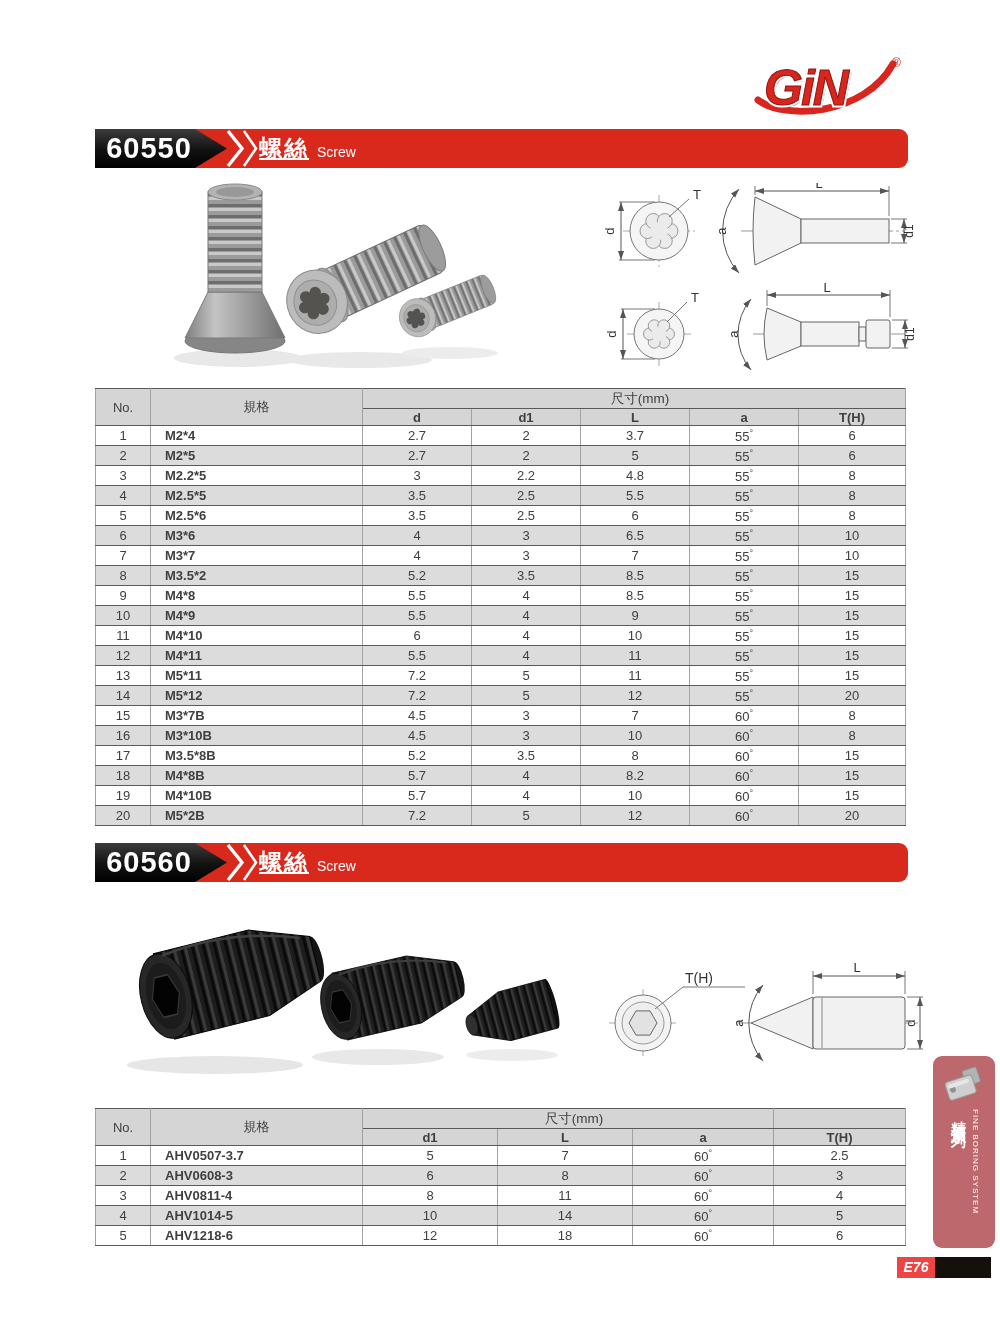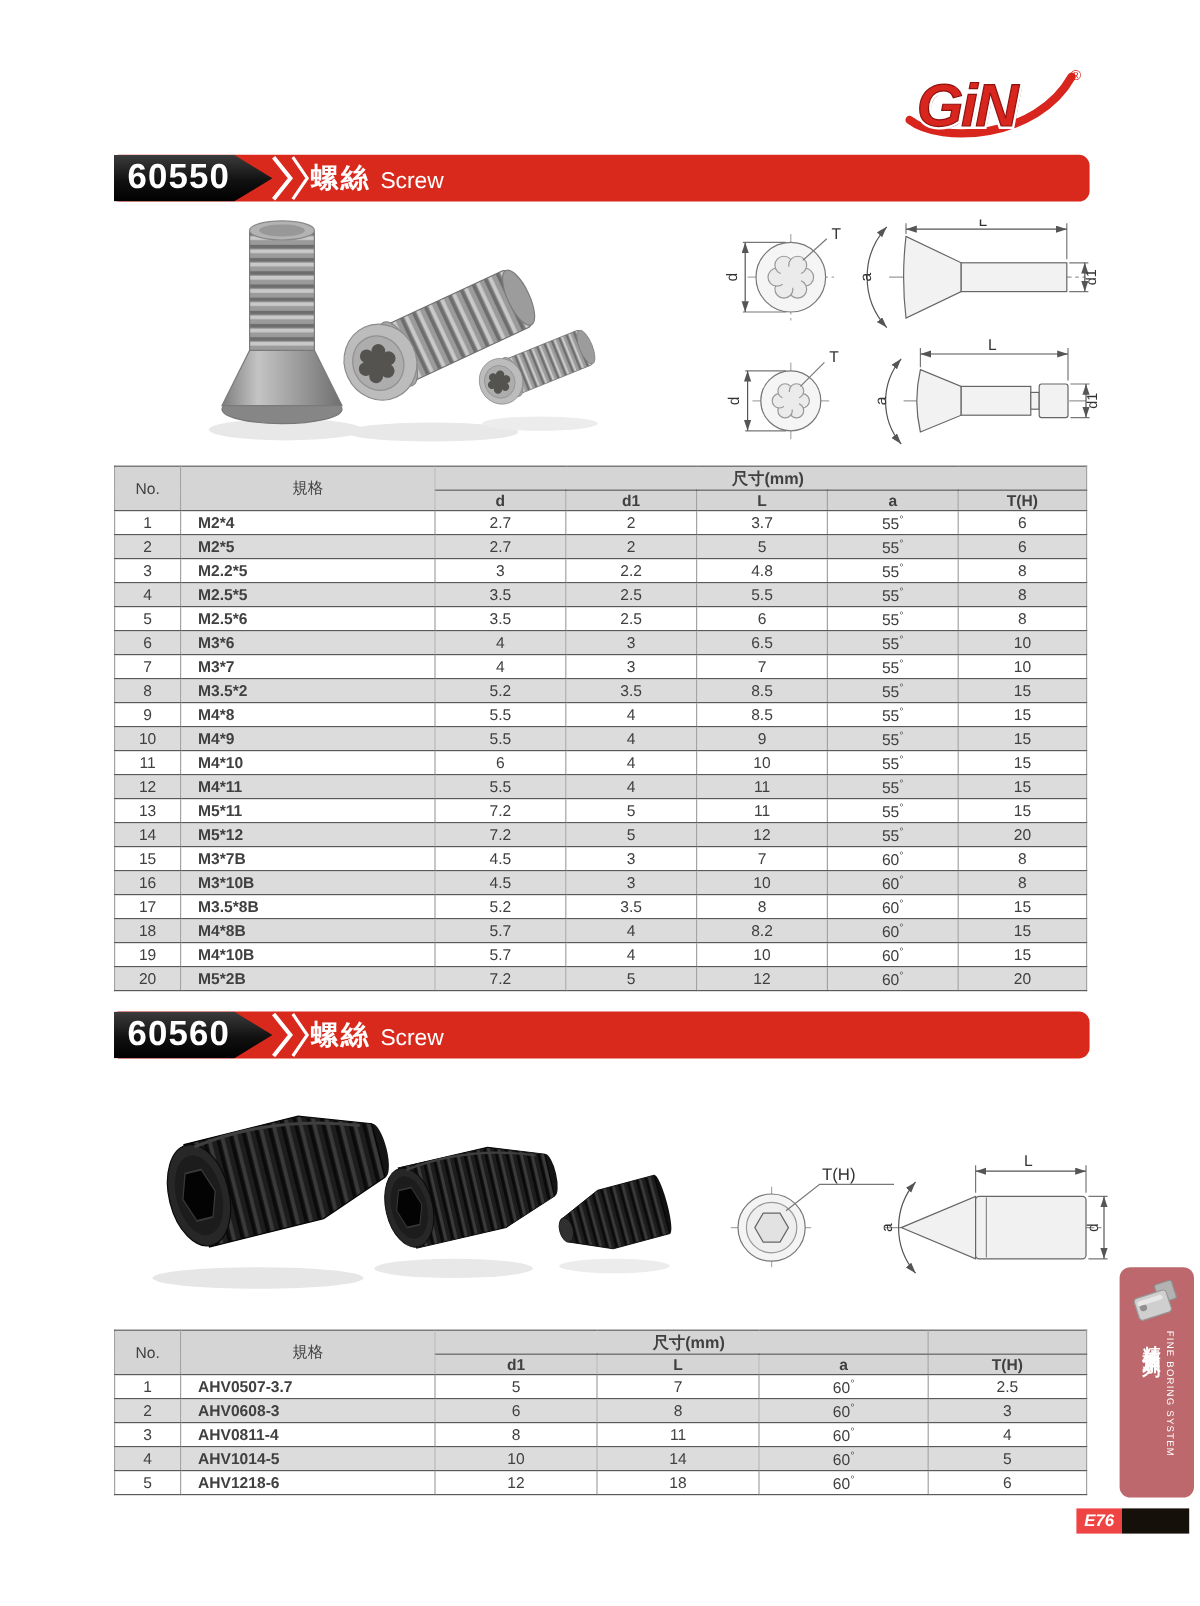--- a/index.html
+++ b/index.html
@@ -16,7 +16,7 @@
     line-height:38px;text-align:center;padding:0 52px 0 8px;}
   .banner-chev{position:absolute;left:130px;top:0;}
   .banner-title{position:absolute;left:164px;top:0;height:39px;display:flex;align-items:center;gap:8px;color:#fff;white-space:nowrap;}
-  .banner-title .zh{font-size:23px;font-weight:bold;letter-spacing:2px;}
+  .banner-title .zh{font-size:23px;font-weight:bold;letter-spacing:2px;text-decoration:underline;}
   .banner-title .en{font-size:19px;margin-top:7px;}
 
   

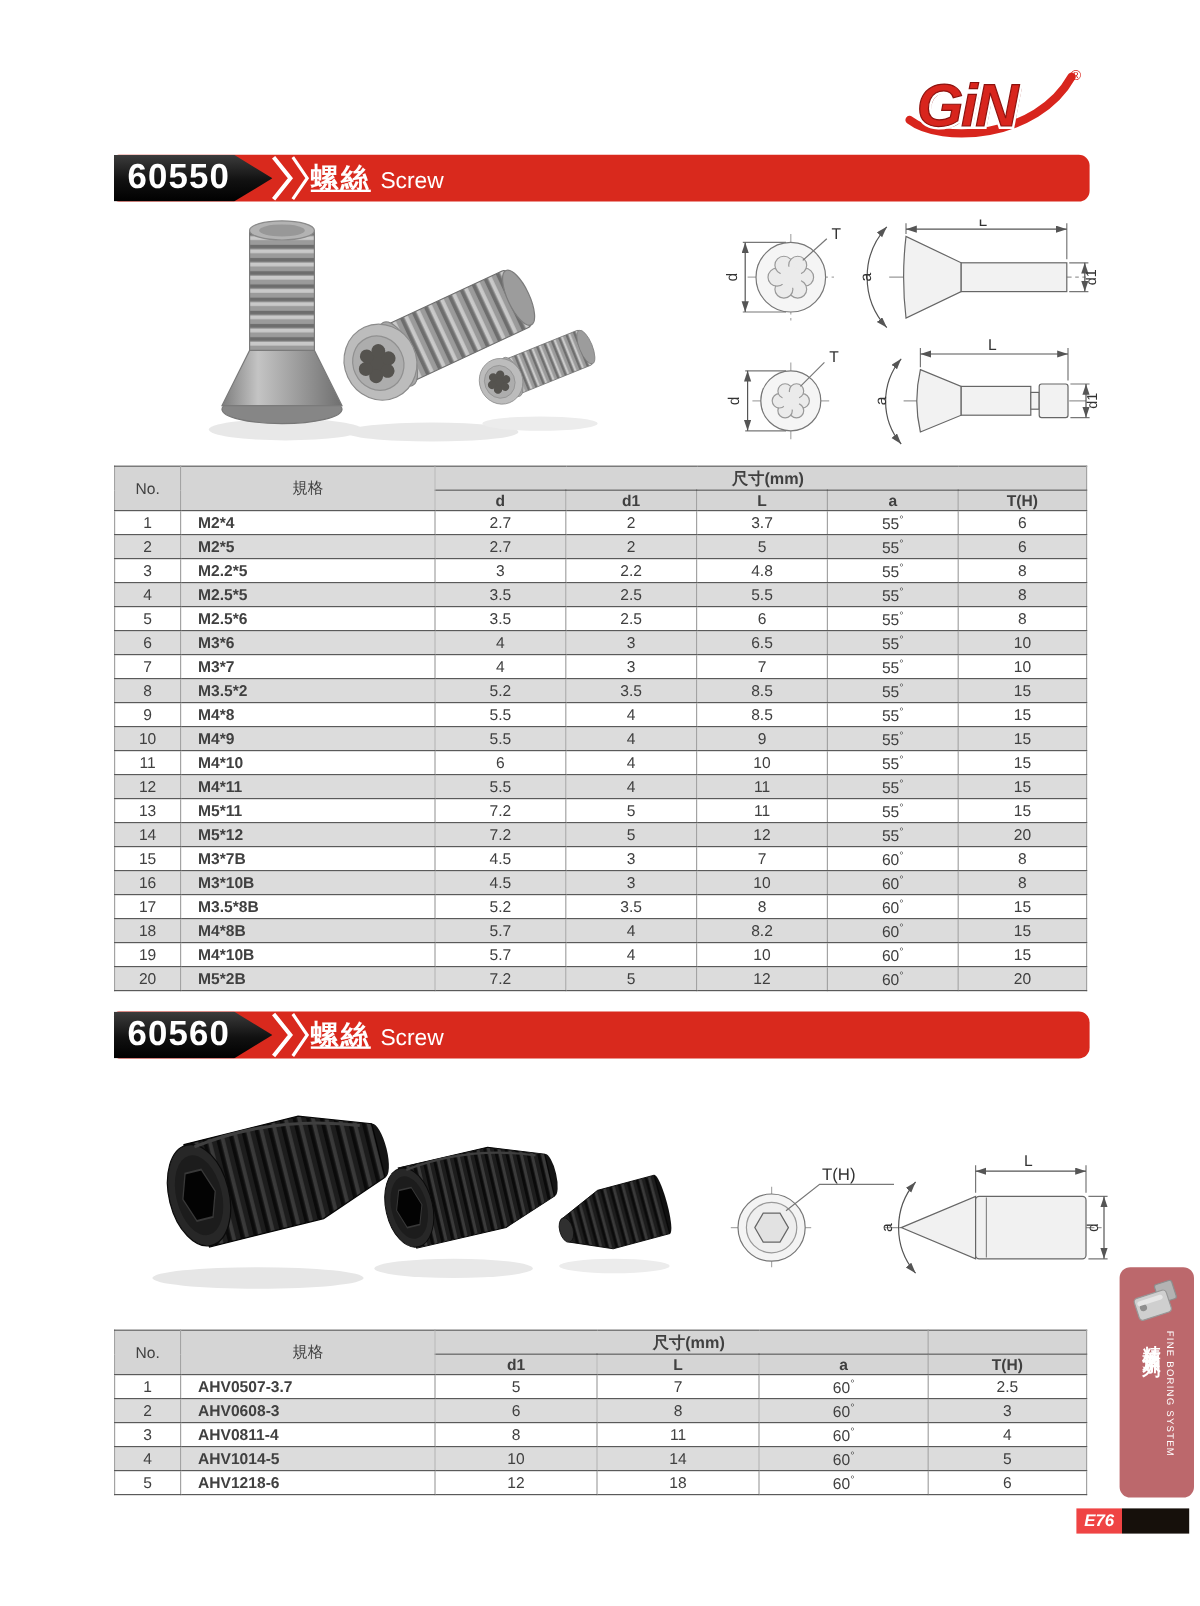--- a/index.html
+++ b/index.html
@@ -17,7 +17,7 @@
   .banner-chev{position:absolute;left:130px;top:0;}
   .banner-title{position:absolute;left:164px;top:0;height:39px;display:flex;align-items:center;gap:8px;color:#fff;white-space:nowrap;}
   .banner-title .zh{font-size:23px;font-weight:bold;letter-spacing:2px;text-decoration:underline;}
-  .banner-title .en{font-size:19px;margin-top:7px;}
+  .banner-title .en{font-size:14px;margin-top:7px;}
 
   
   .spec-table{position:absolute;border-collapse:collapse;table-layout:fixed;width:810px;font-size:13px;color:#404040;background:#fff;}

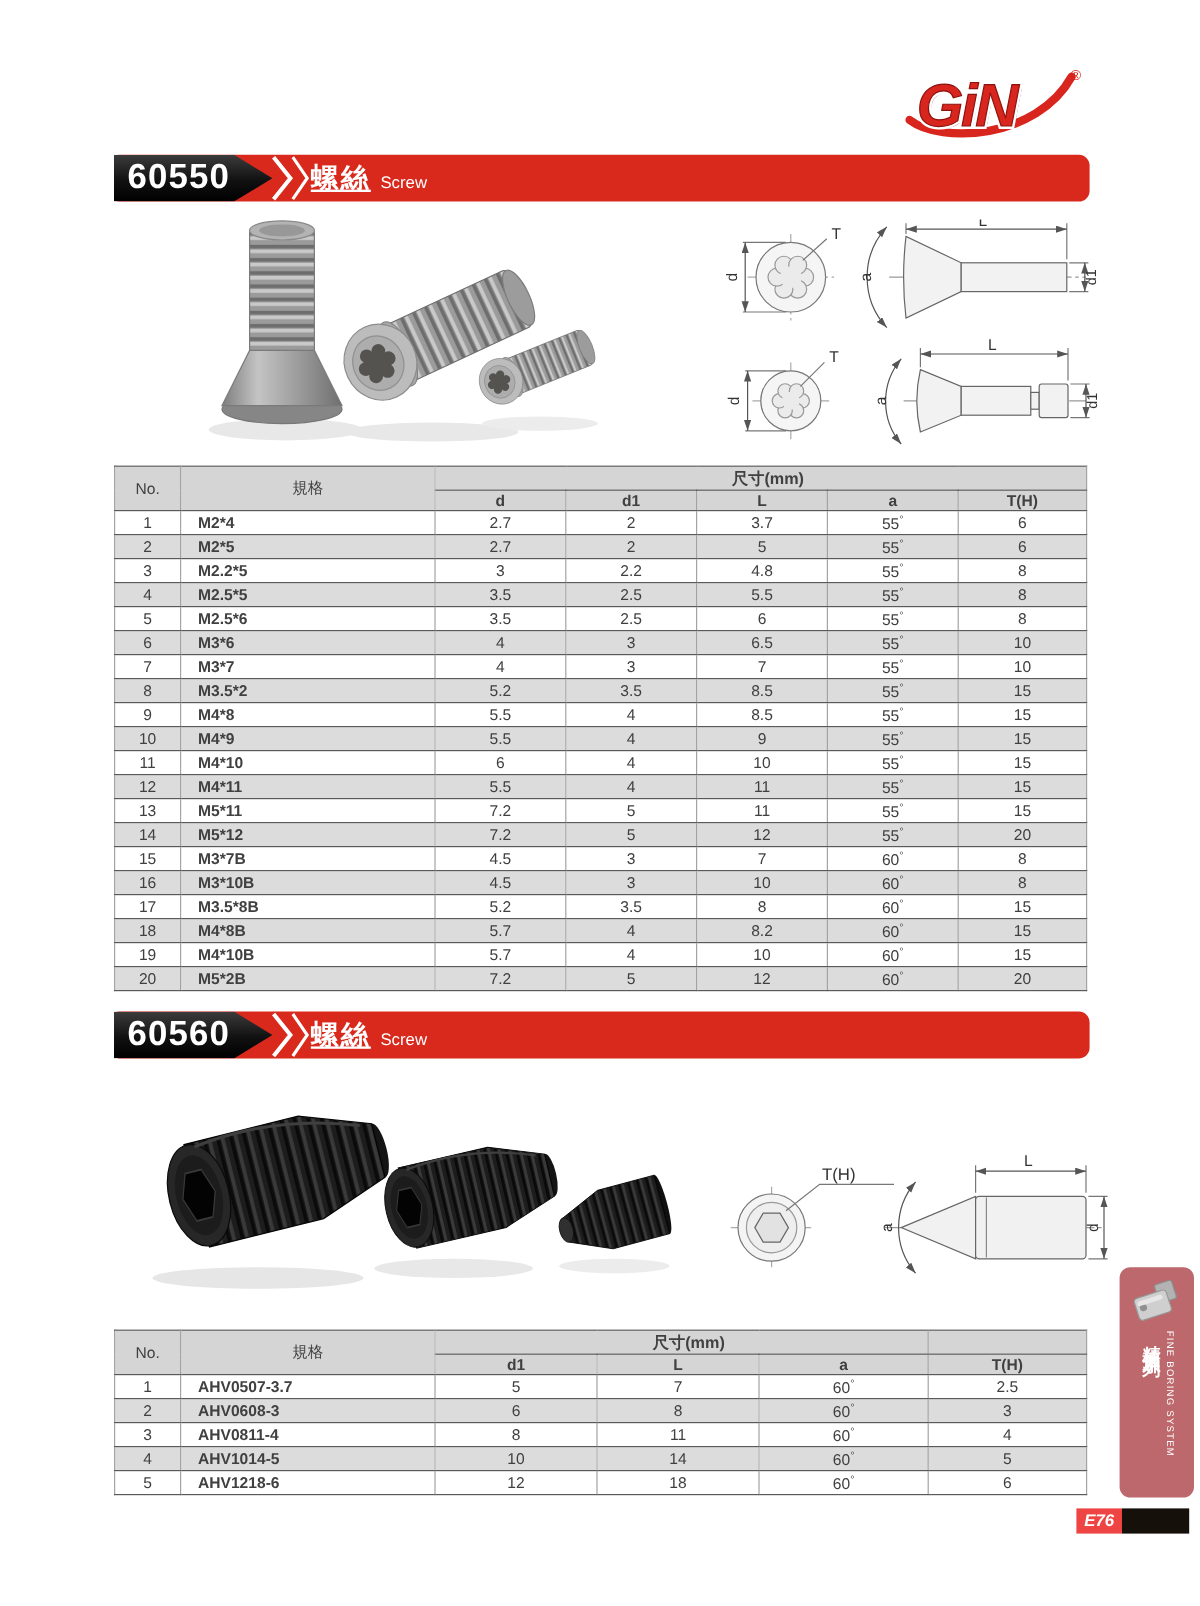--- a/index.html
+++ b/index.html
@@ -24,7 +24,7 @@
   .spec-table th,.spec-table td{border:1px solid #a3a3a3;border-top:1px solid #5a5a5a;border-bottom:1px solid #5a5a5a;height:20px;text-align:center;padding:0;font-weight:normal;overflow:hidden;}
   .spec-table thead th{background:#d5d5d5;}
   .spec-table thead tr.sub th{height:17px;font-weight:bold;}
-  .spec-table .th-dim{font-weight:bold;font-size:13.5px;padding-left:12px;}
+  .spec-table .th-dim{font-weight:normal;font-size:13.5px;padding-left:12px;}
   .spec-table td.spec-cell{text-align:left;padding-left:14px;font-weight:bold;margin-left:37px;}
   .spec-table tbody tr:nth-child(even) td{background:#dcdcdc;}
   .deg{font-size:9px;vertical-align:5px;}

